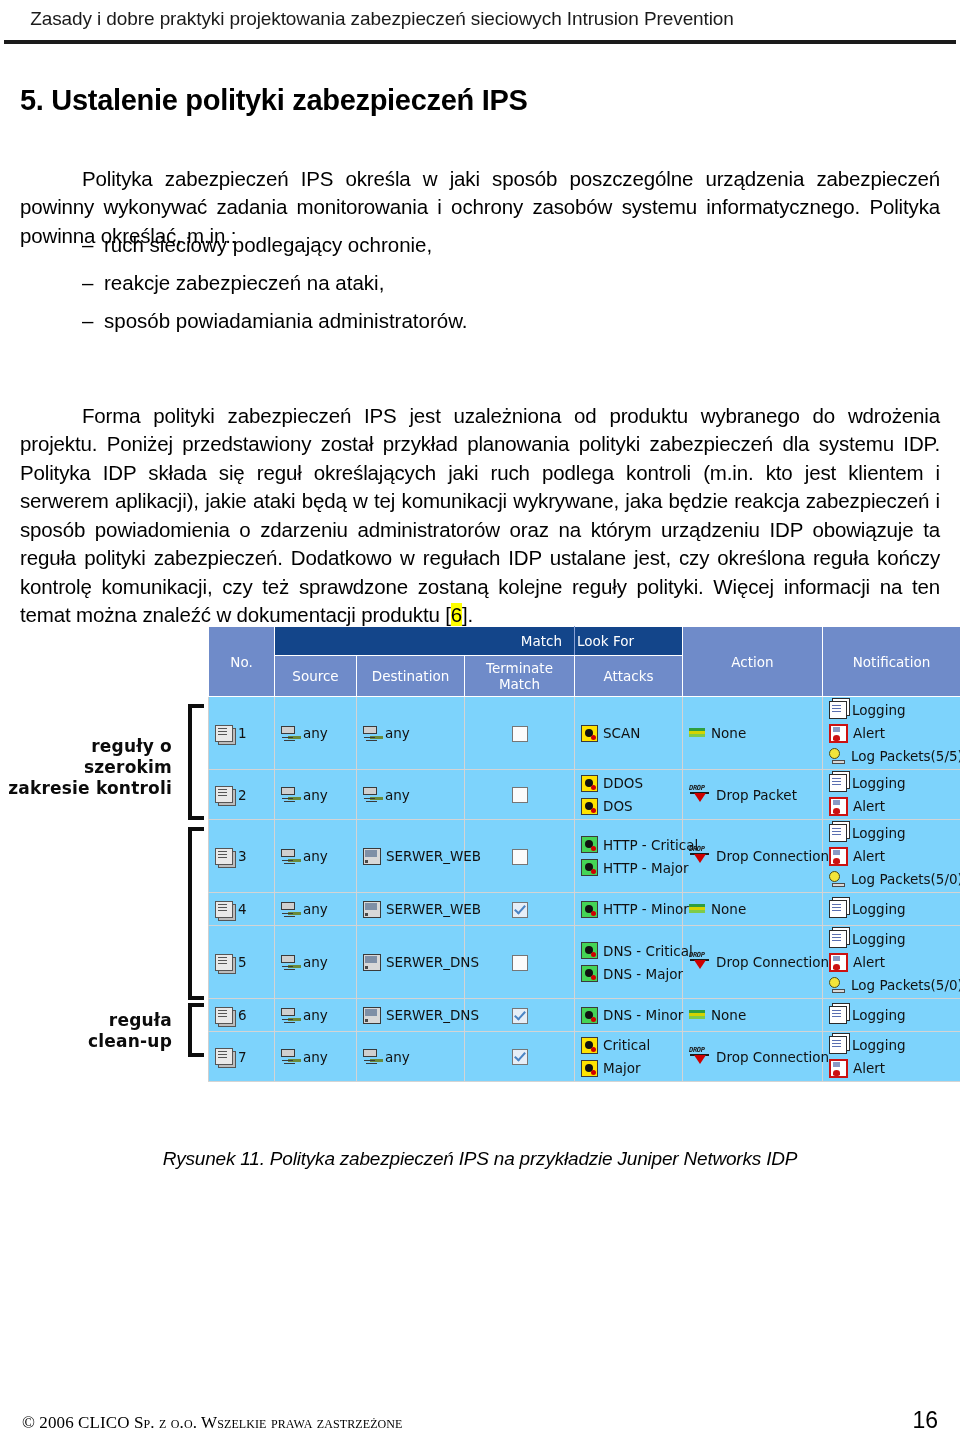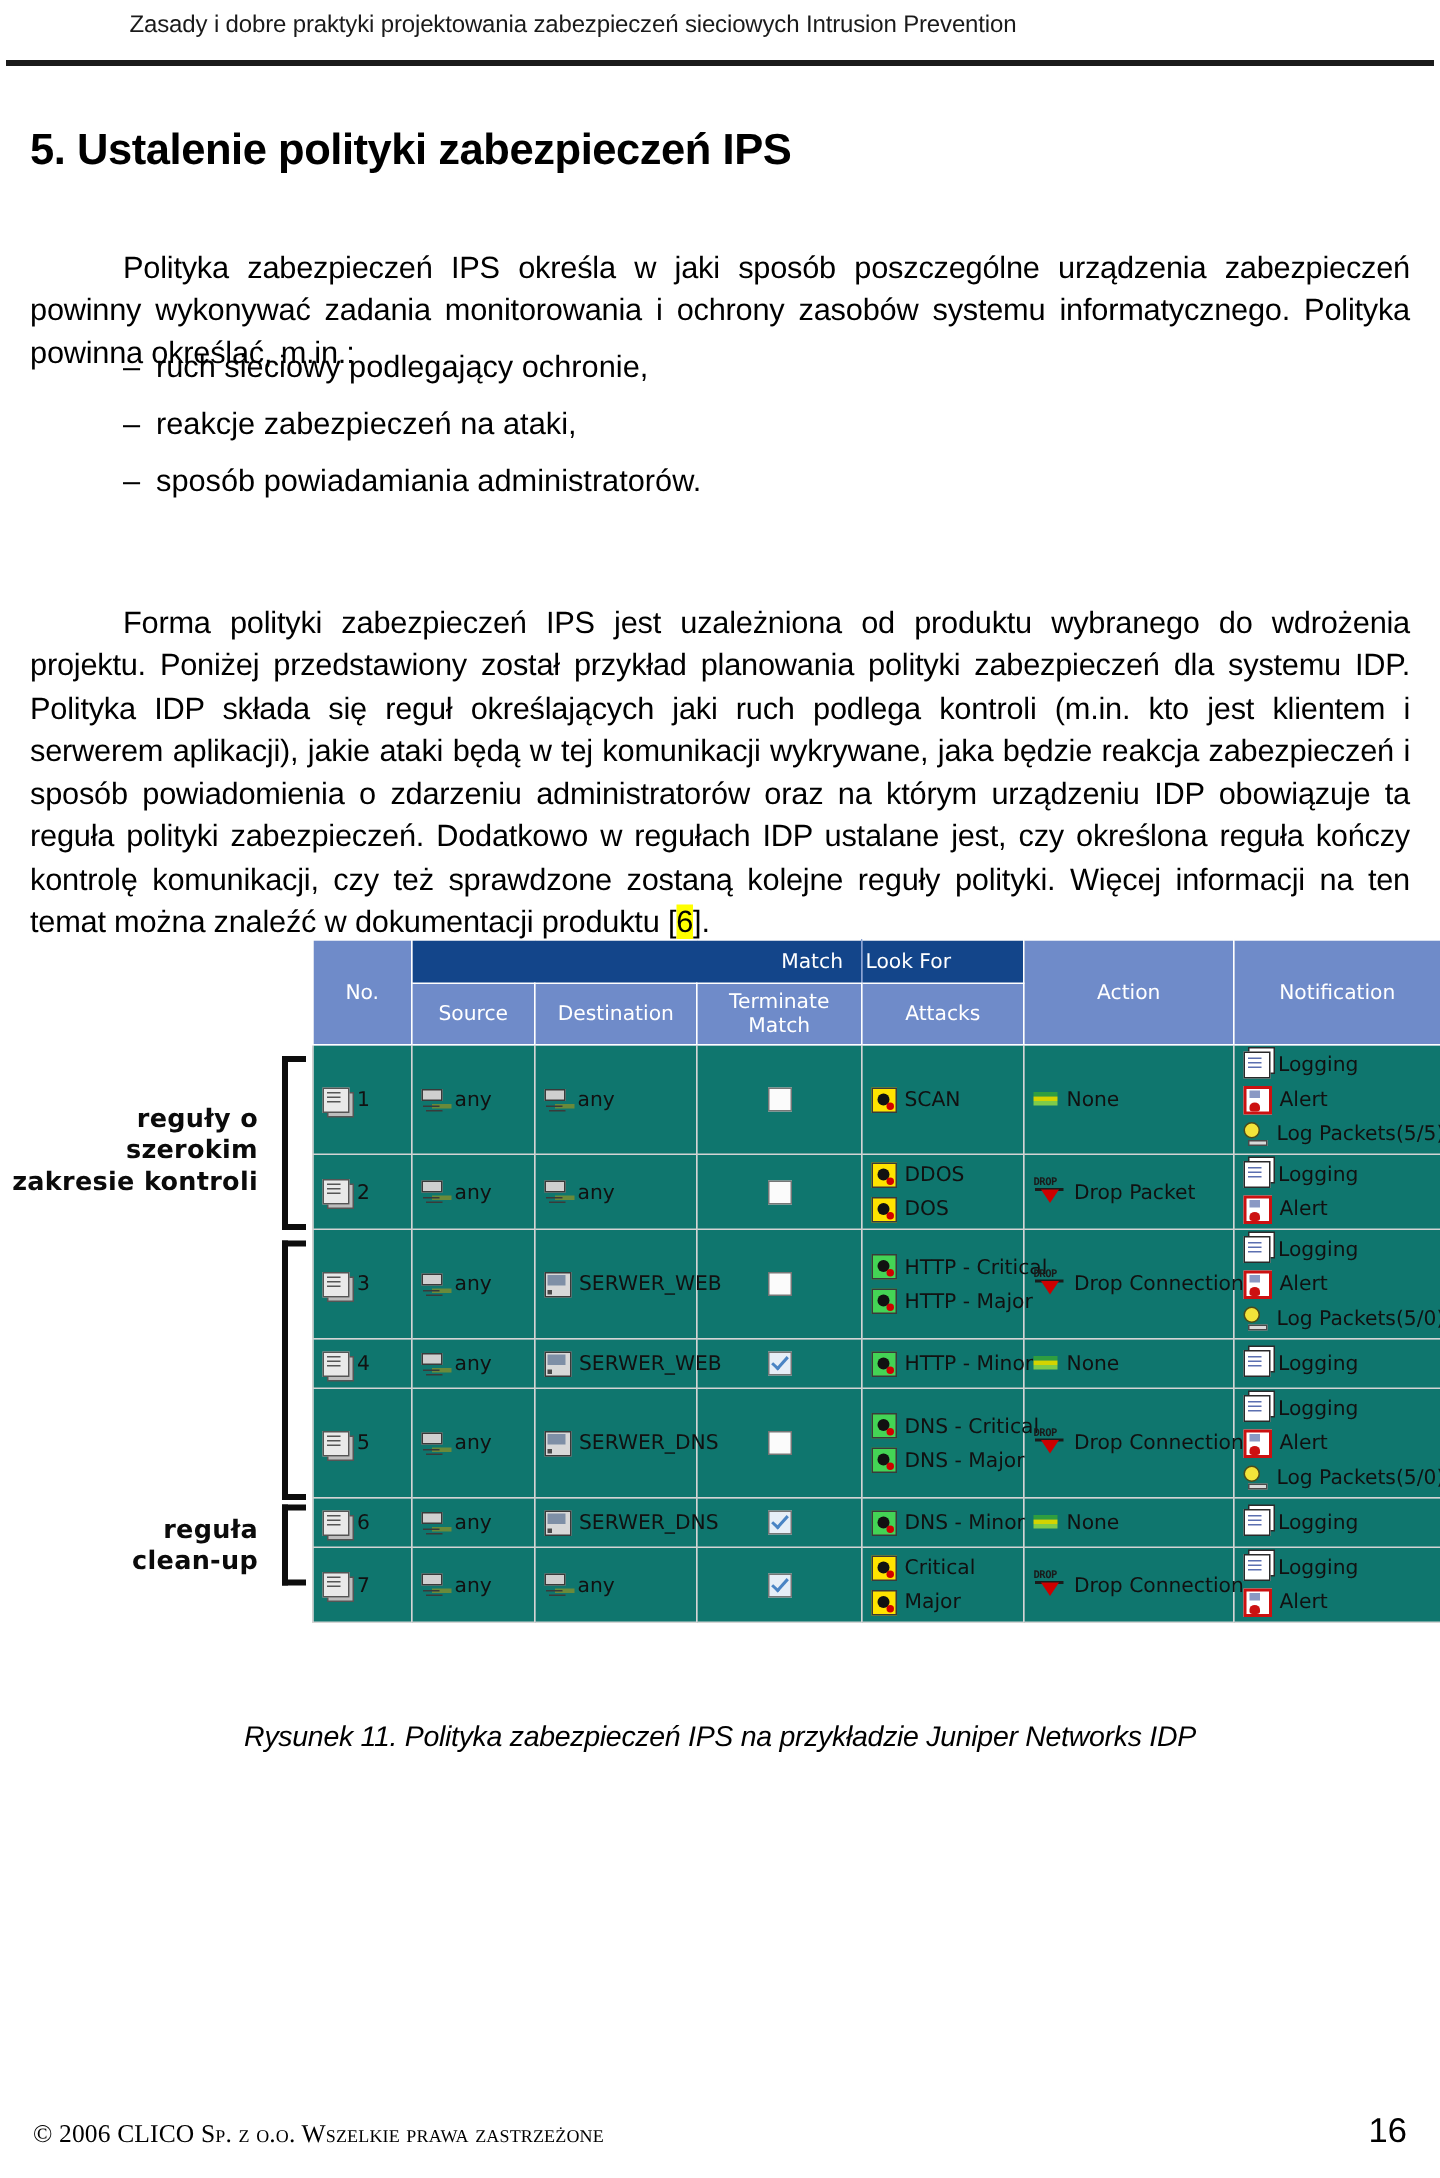--- a/index.html
+++ b/index.html
@@ -23,7 +23,7 @@
     left: 0;
     width: 764px;
     text-align: center;
-    font-size: 16px;
+    font-size: 19px;
     letter-spacing: -0.1px;
     color: #1a1a1a;
   }

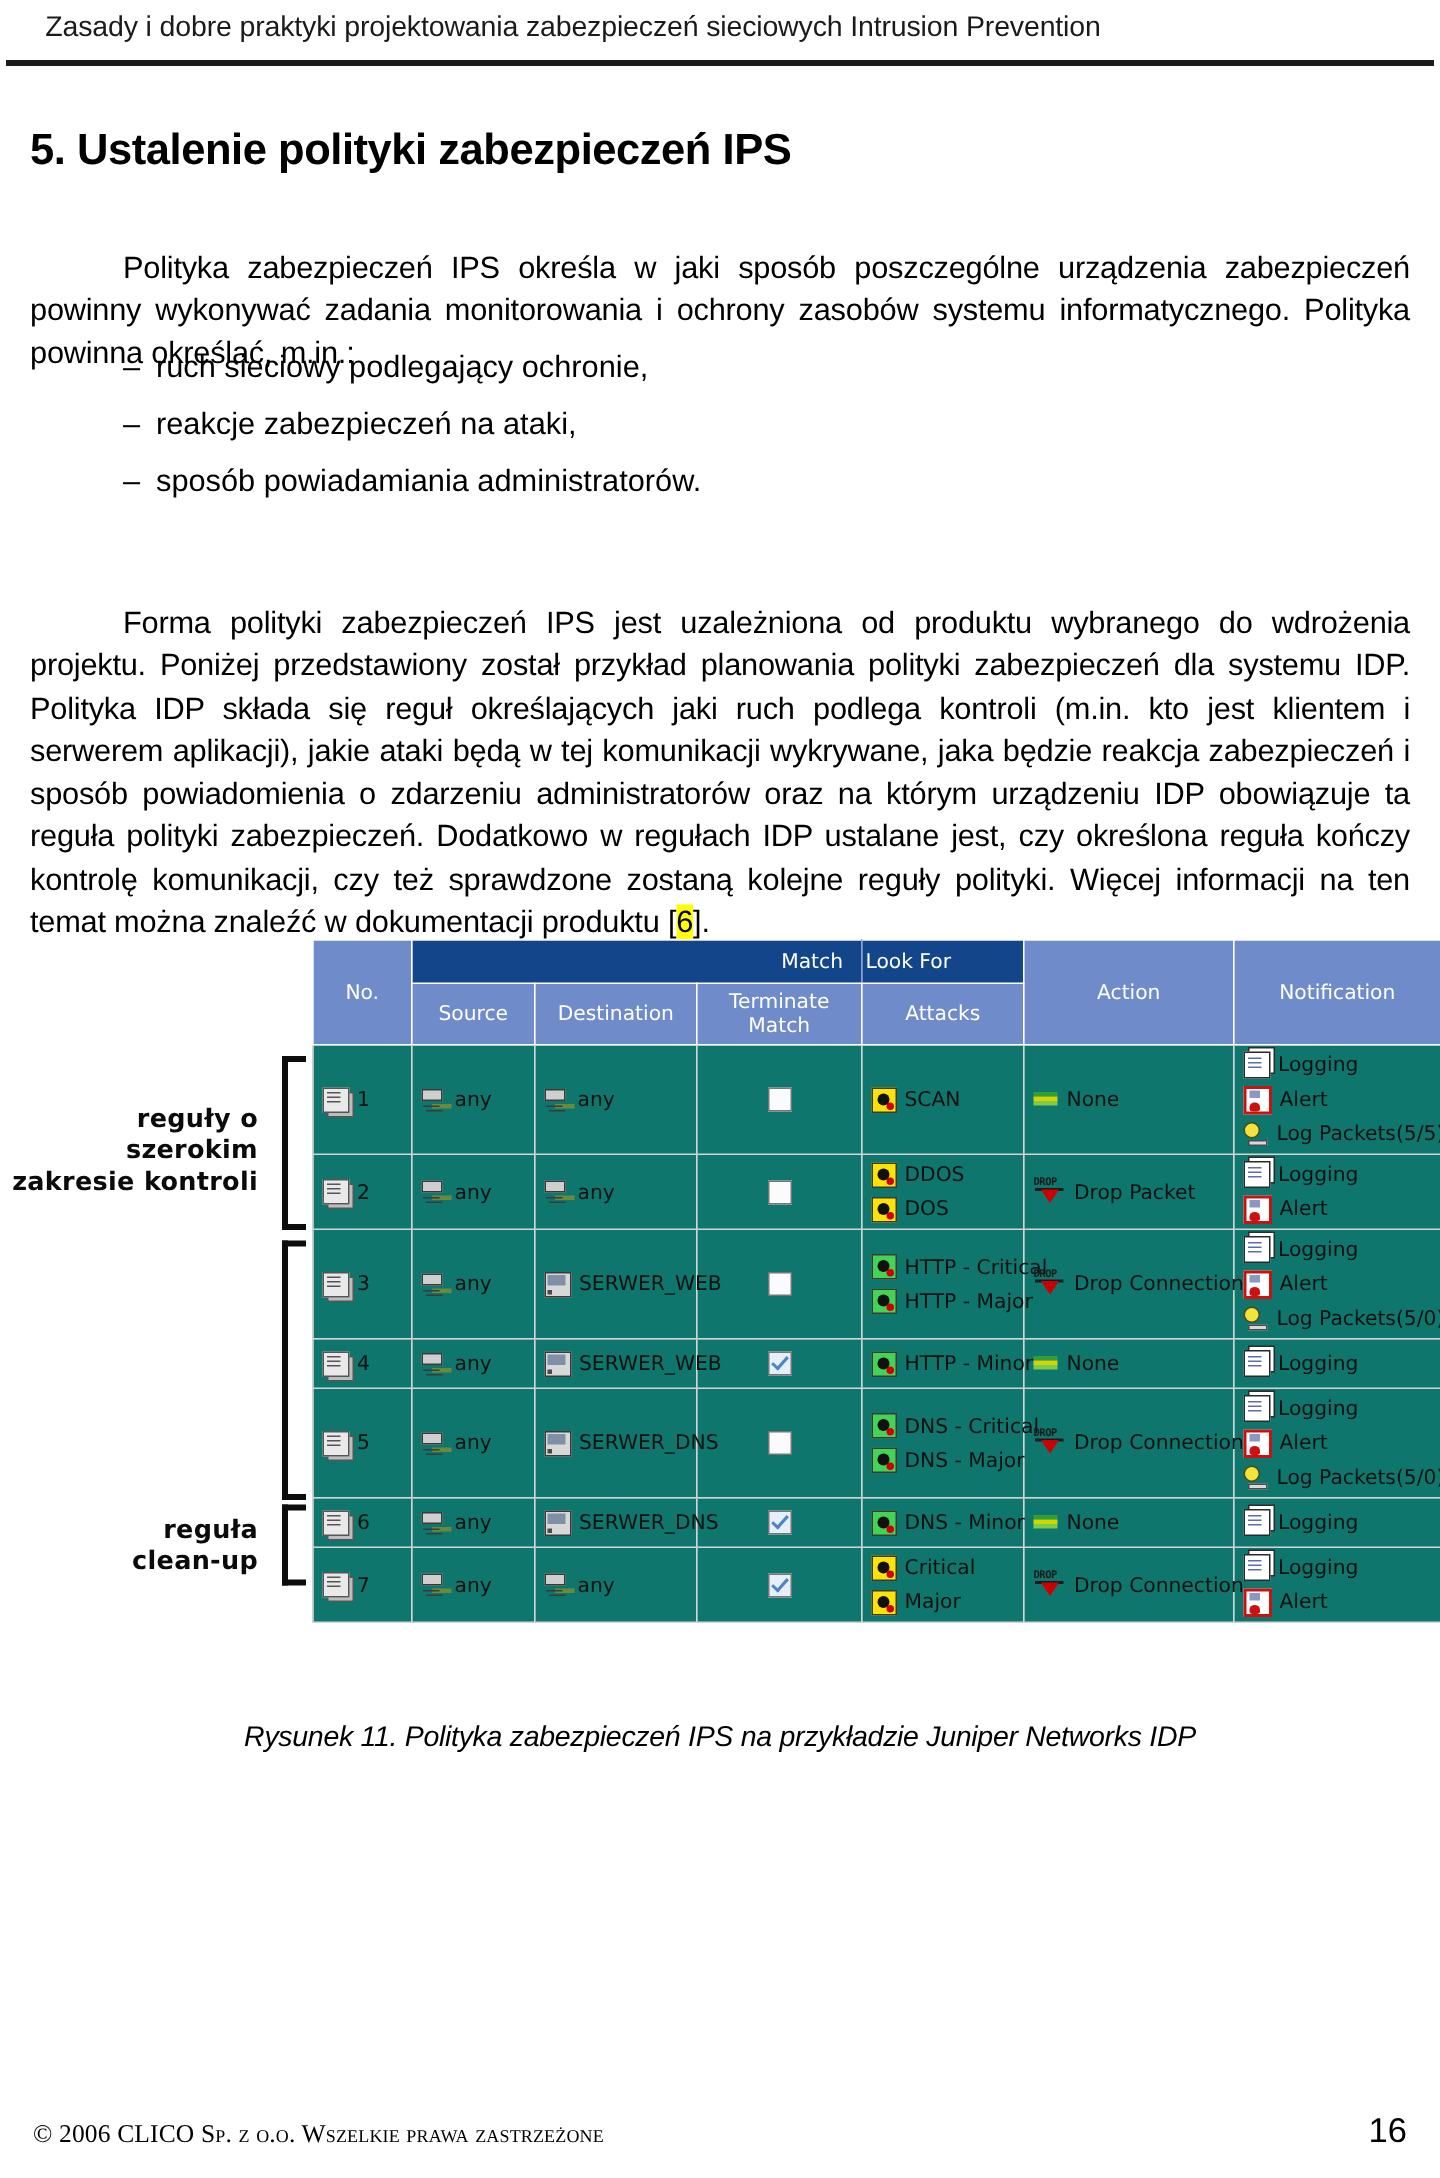--- a/index.html
+++ b/index.html
@@ -164,7 +164,7 @@
   .idp-table td {
     border: 1px solid #d4d4d4;
     border-left: 1px solid #cfcfcf;
-    background: #0f766e;
+    background: #7dd3fc;
     padding: 3px 6px;
     vertical-align: middle;
     font-size: 13.5px;

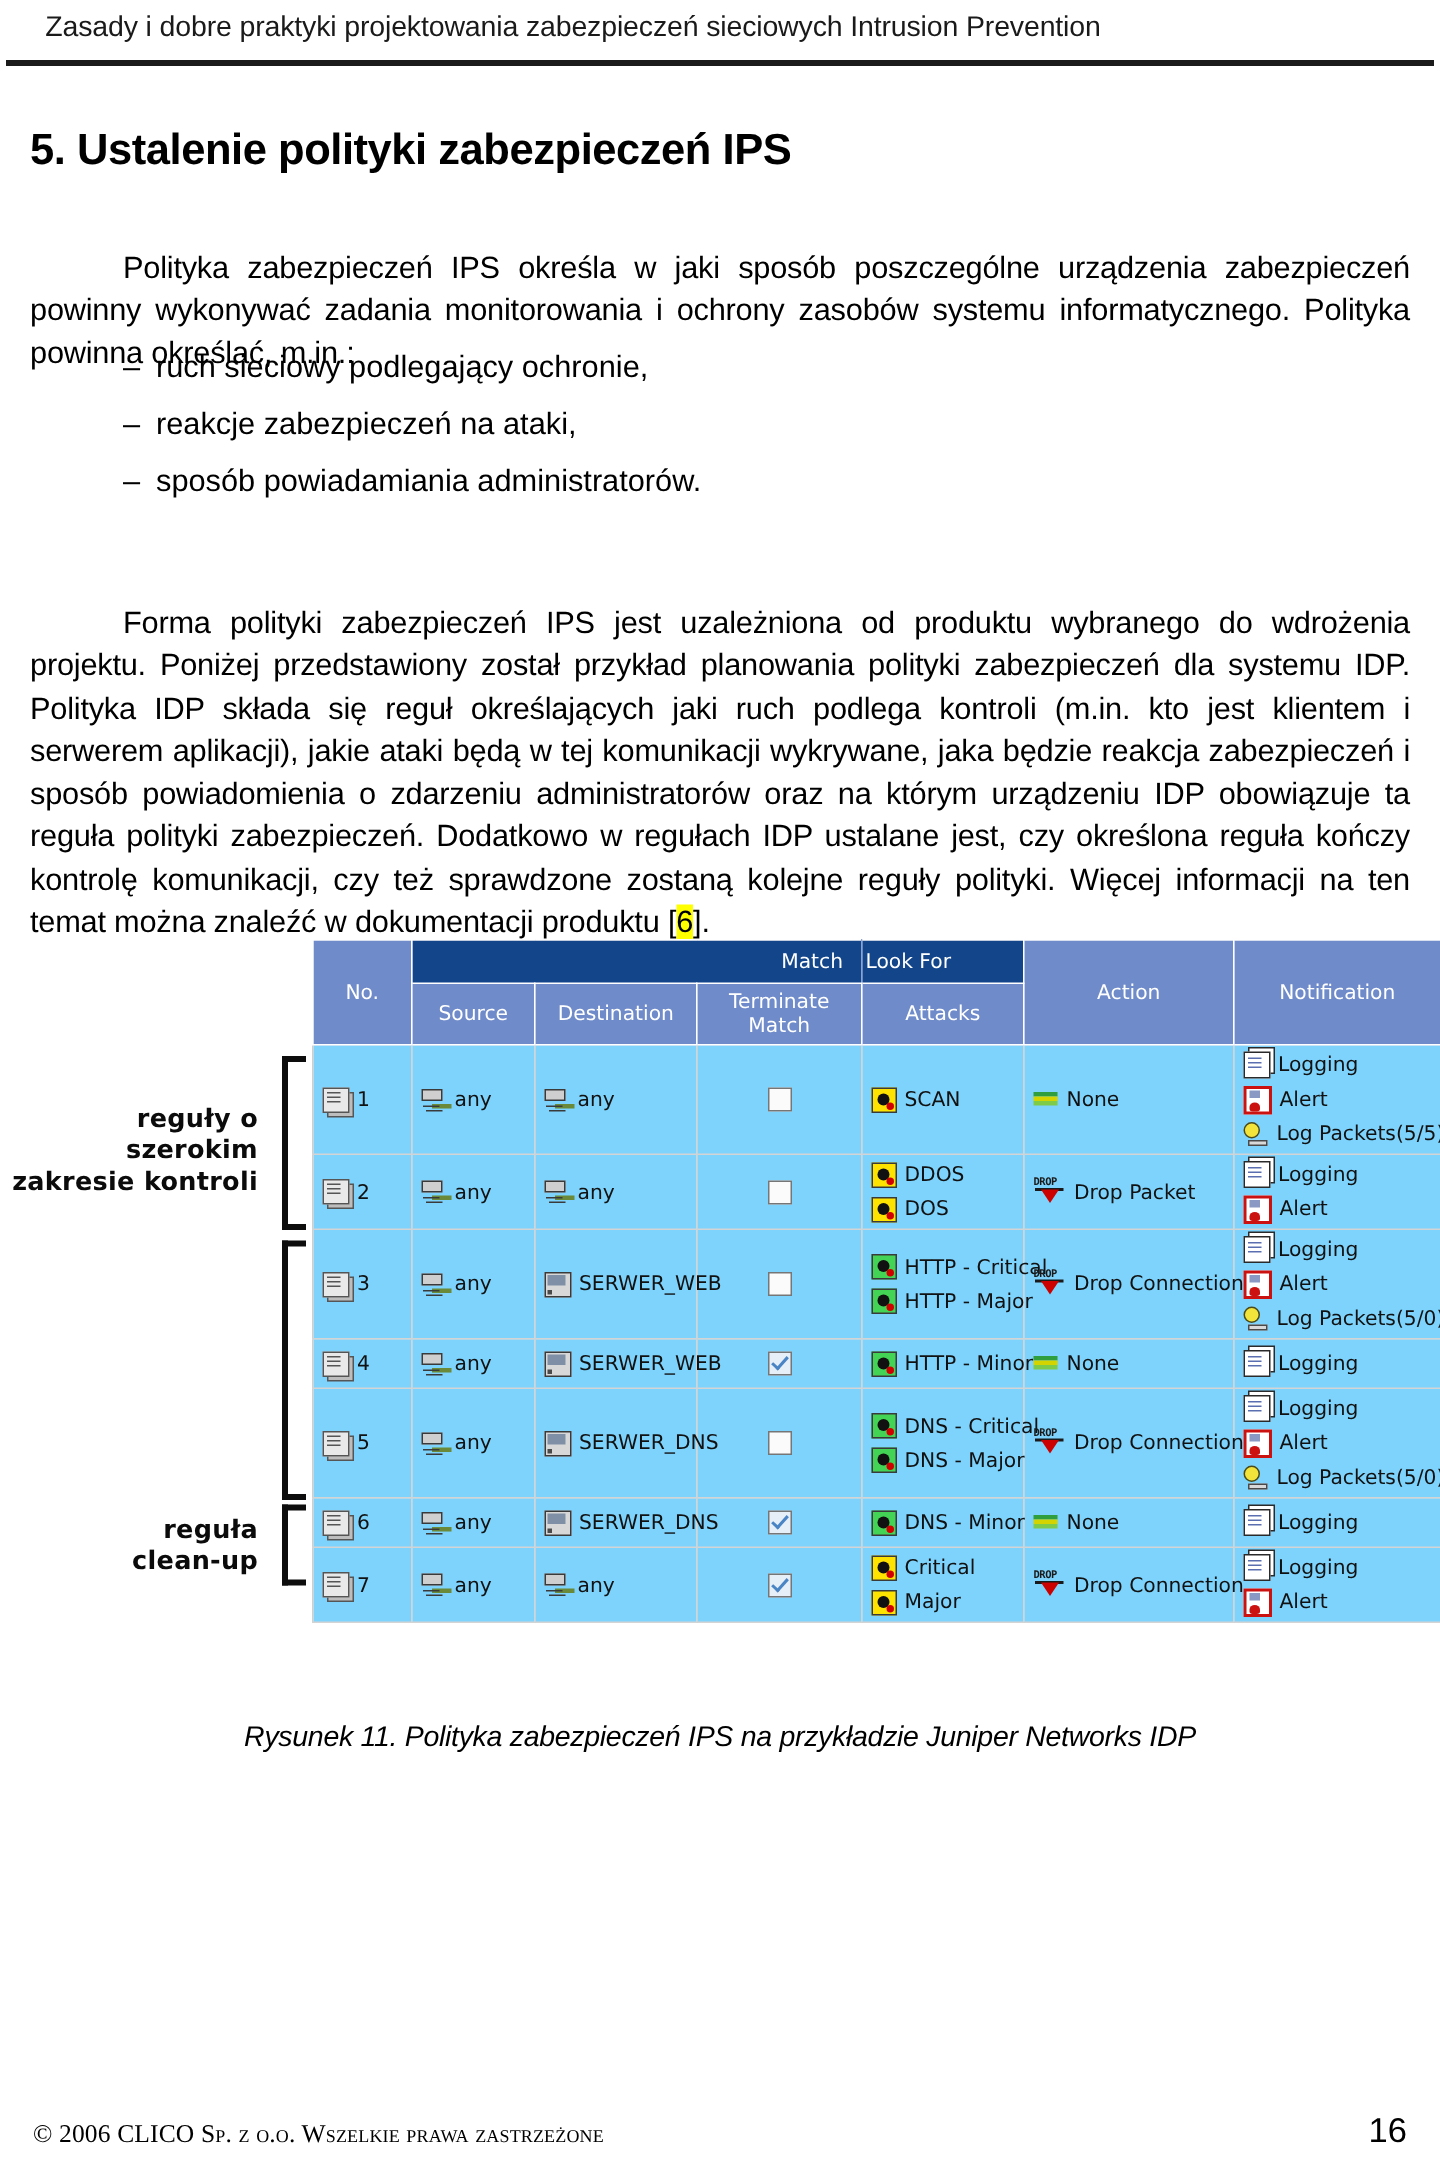--- a/index.html
+++ b/index.html
@@ -289,6 +289,7 @@
     letter-spacing: -0.3px;
     color: #1a1a1a;
     font-family: "DejaVu Sans Mono", monospace;
+    font-style: italic;
   }
   .ic-drop .drop-arrow {
     position: absolute;

